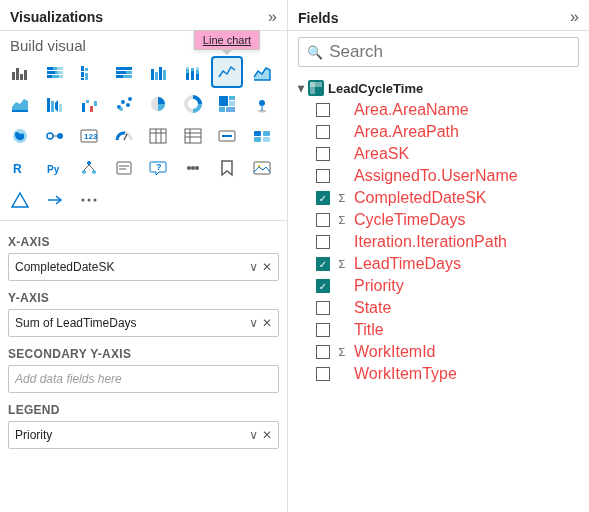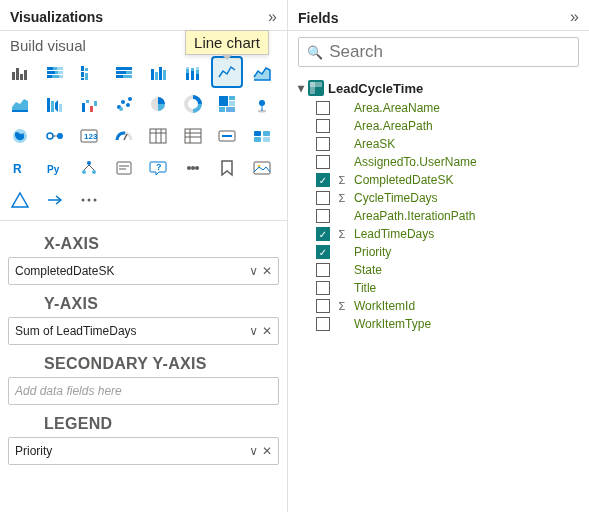--- a/index.html
+++ b/index.html
@@ -78,14 +78,15 @@
       top: -28px;
       left: 50%;
       transform: translateX(-50%);
-      background: #fef9c3;
+      background: #f9a8d4;
       border: 1px solid #c8c6c4;
       padding: 3px 8px;
-      font-size: 15px;
+      font-size: 11px;
       white-space: nowrap;
       z-index: 10;
       color: #252423;
       box-shadow: 0 2px 4px rgba(0,0,0,0.1);
+      text-decoration: underline;
     }
 
     .tooltip-box::after {

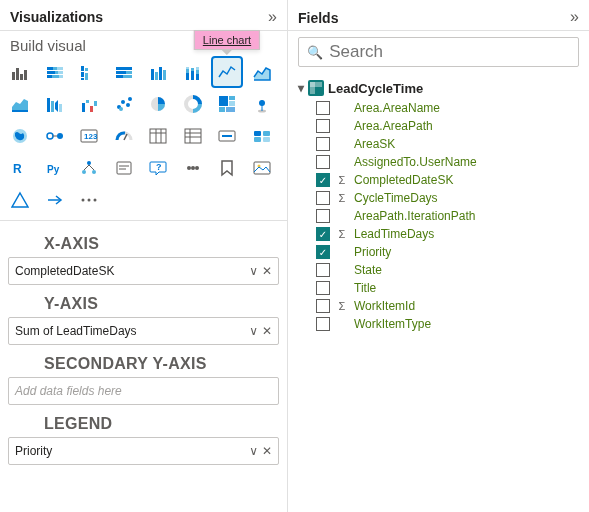--- a/index.html
+++ b/index.html
@@ -272,8 +272,8 @@
     }
 
     .field-name {
-      font-size: 12px;
-      color: #4d7c0f;
+      font-size: 16px;
+      color: #ef4444;
     }
 
     

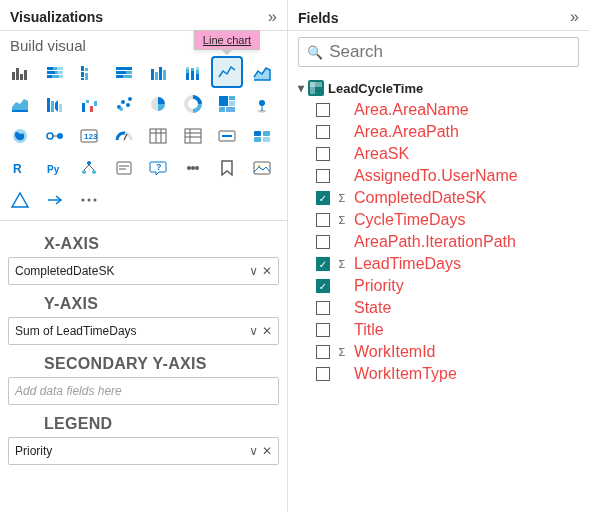--- a/index.html
+++ b/index.html
@@ -118,13 +118,12 @@
     }
 
     .field-section-label {
-      font-size: 16px;
+      font-size: 12px;
       color: #605e5c;
       font-weight: 600;
       margin-bottom: 4px;
       text-transform: uppercase;
       letter-spacing: 0.3px;
-      margin-left: 36px;
     }
 
     .field-pill {

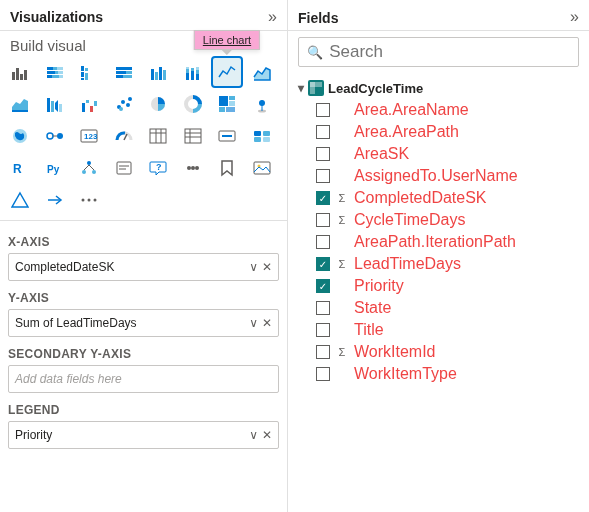--- a/index.html
+++ b/index.html
@@ -668,7 +668,7 @@
           <div class="field-item">
             <div class="field-checkbox"></div>
             <span class="sigma-icon"></span>
-            <span class="field-name">AreaPath.IterationPath</span>
+            <span class="field-name">Iteration.IterationPath</span>
           </div>
           <div class="field-item">
             <div class="field-checkbox checked"></div>

